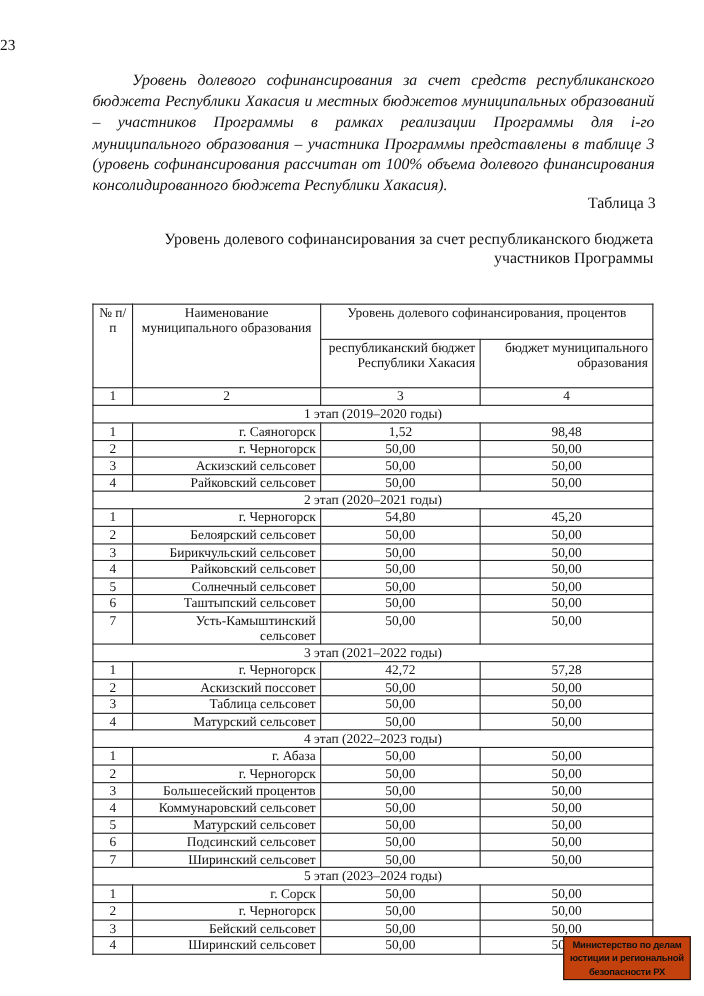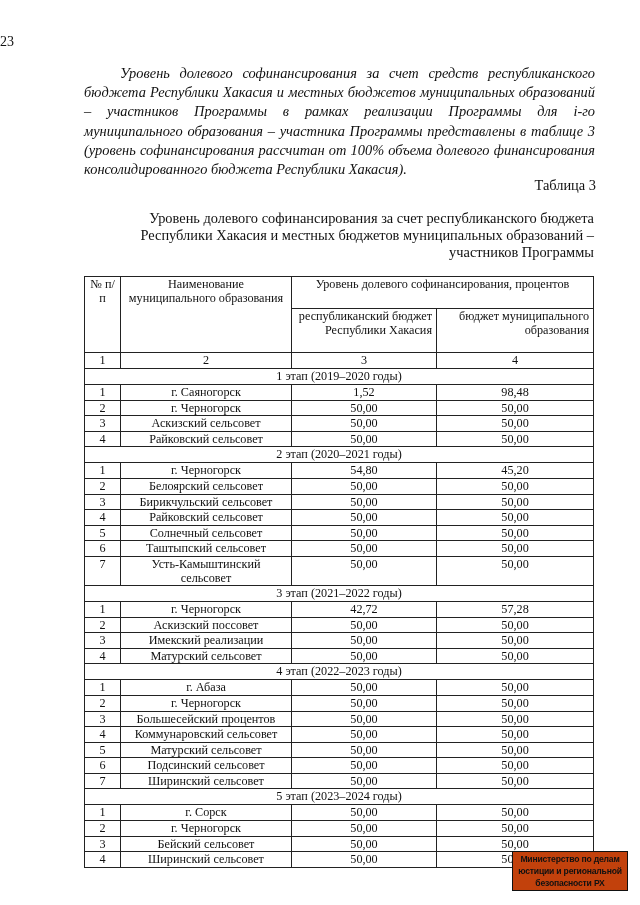--- a/index.html
+++ b/index.html
@@ -68,7 +68,6 @@
 
 <div class="table-caption">
   <div>Уровень долевого софинансирования за счет республиканского бюджета</div>
-  <div>Республики Хакасия и местных бюджетов муниципальных образований –</div>
   <div>участников Программы</div>
 </div>
 

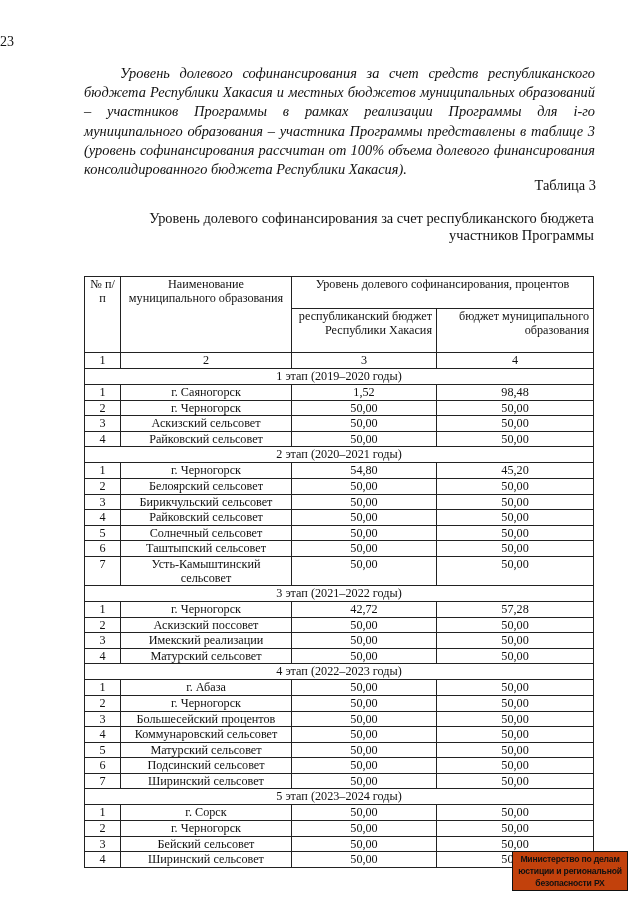--- a/index.html
+++ b/index.html
@@ -46,7 +46,7 @@
     tr.stage td { text-align: center; height: 16px; }
     tr.row td { height: 15.6px; }
     td.num { text-align: center; }
-    td.name { text-align: center; }
+    td.name { text-align: right; }
     td.val { text-align: center; }
     .stamp {
       position: absolute; left: 512px; top: 851px; width: 116px; height: 40px;

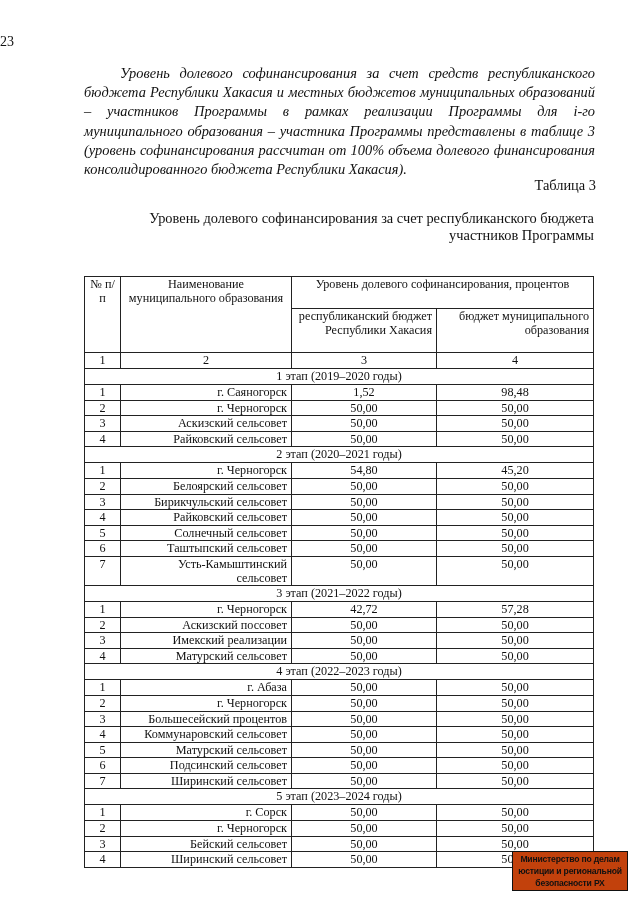--- a/index.html
+++ b/index.html
@@ -185,7 +185,7 @@
       </tr>
       <tr class="row">
         <td class="num">3</td>
-        <td class="name">Имекский реализации</td>
+        <td class="name">Таблица сельсовет</td>
         <td class="val">50,00</td>
         <td class="val">50,00</td>
       </tr>

